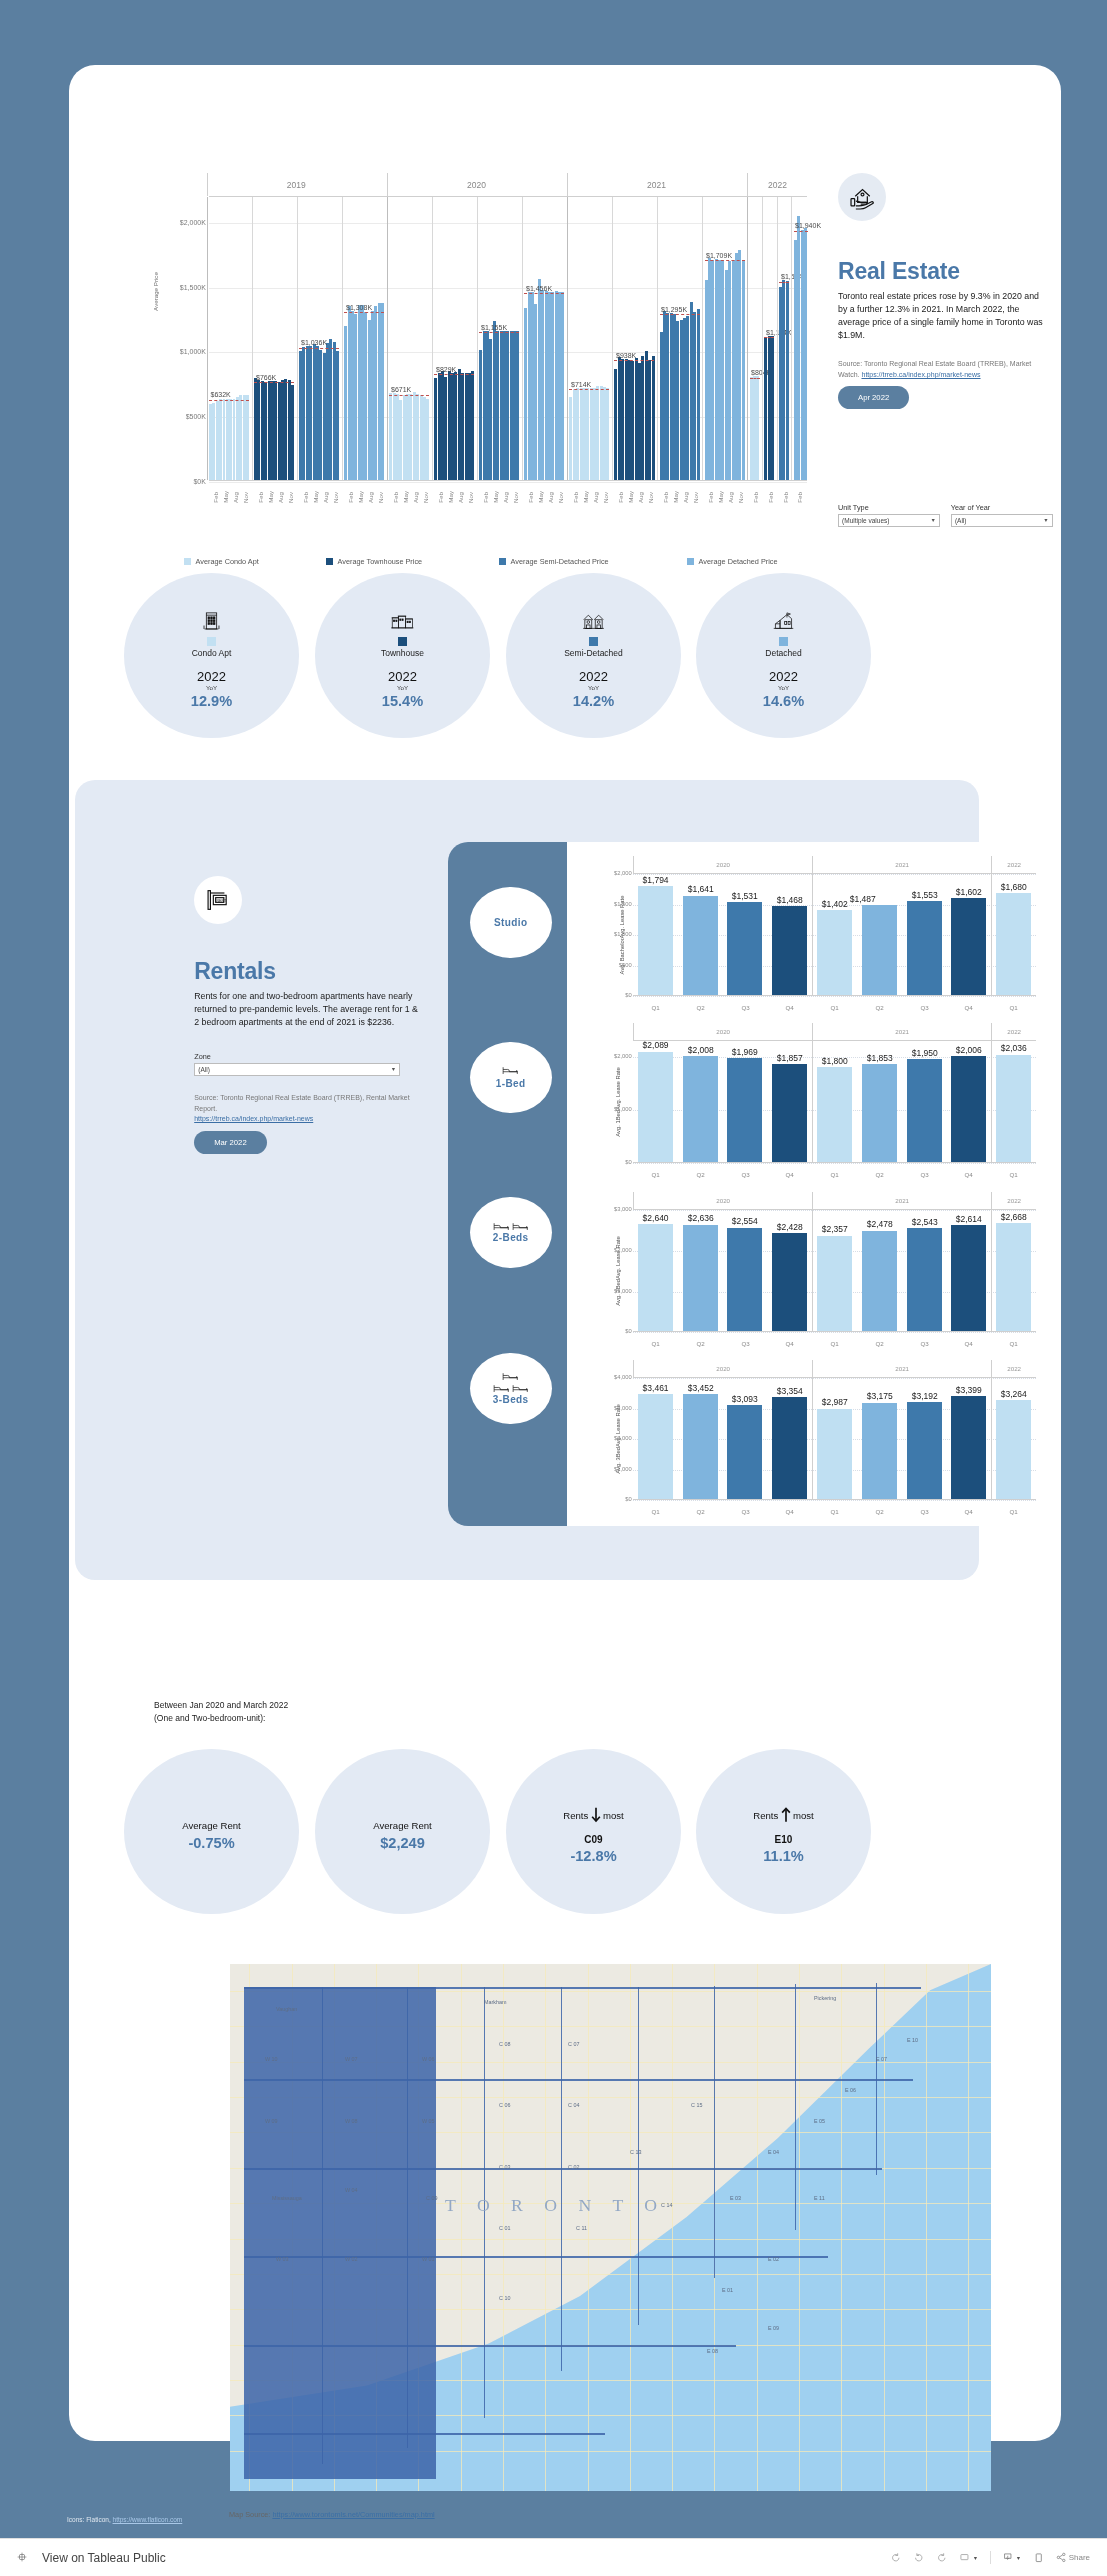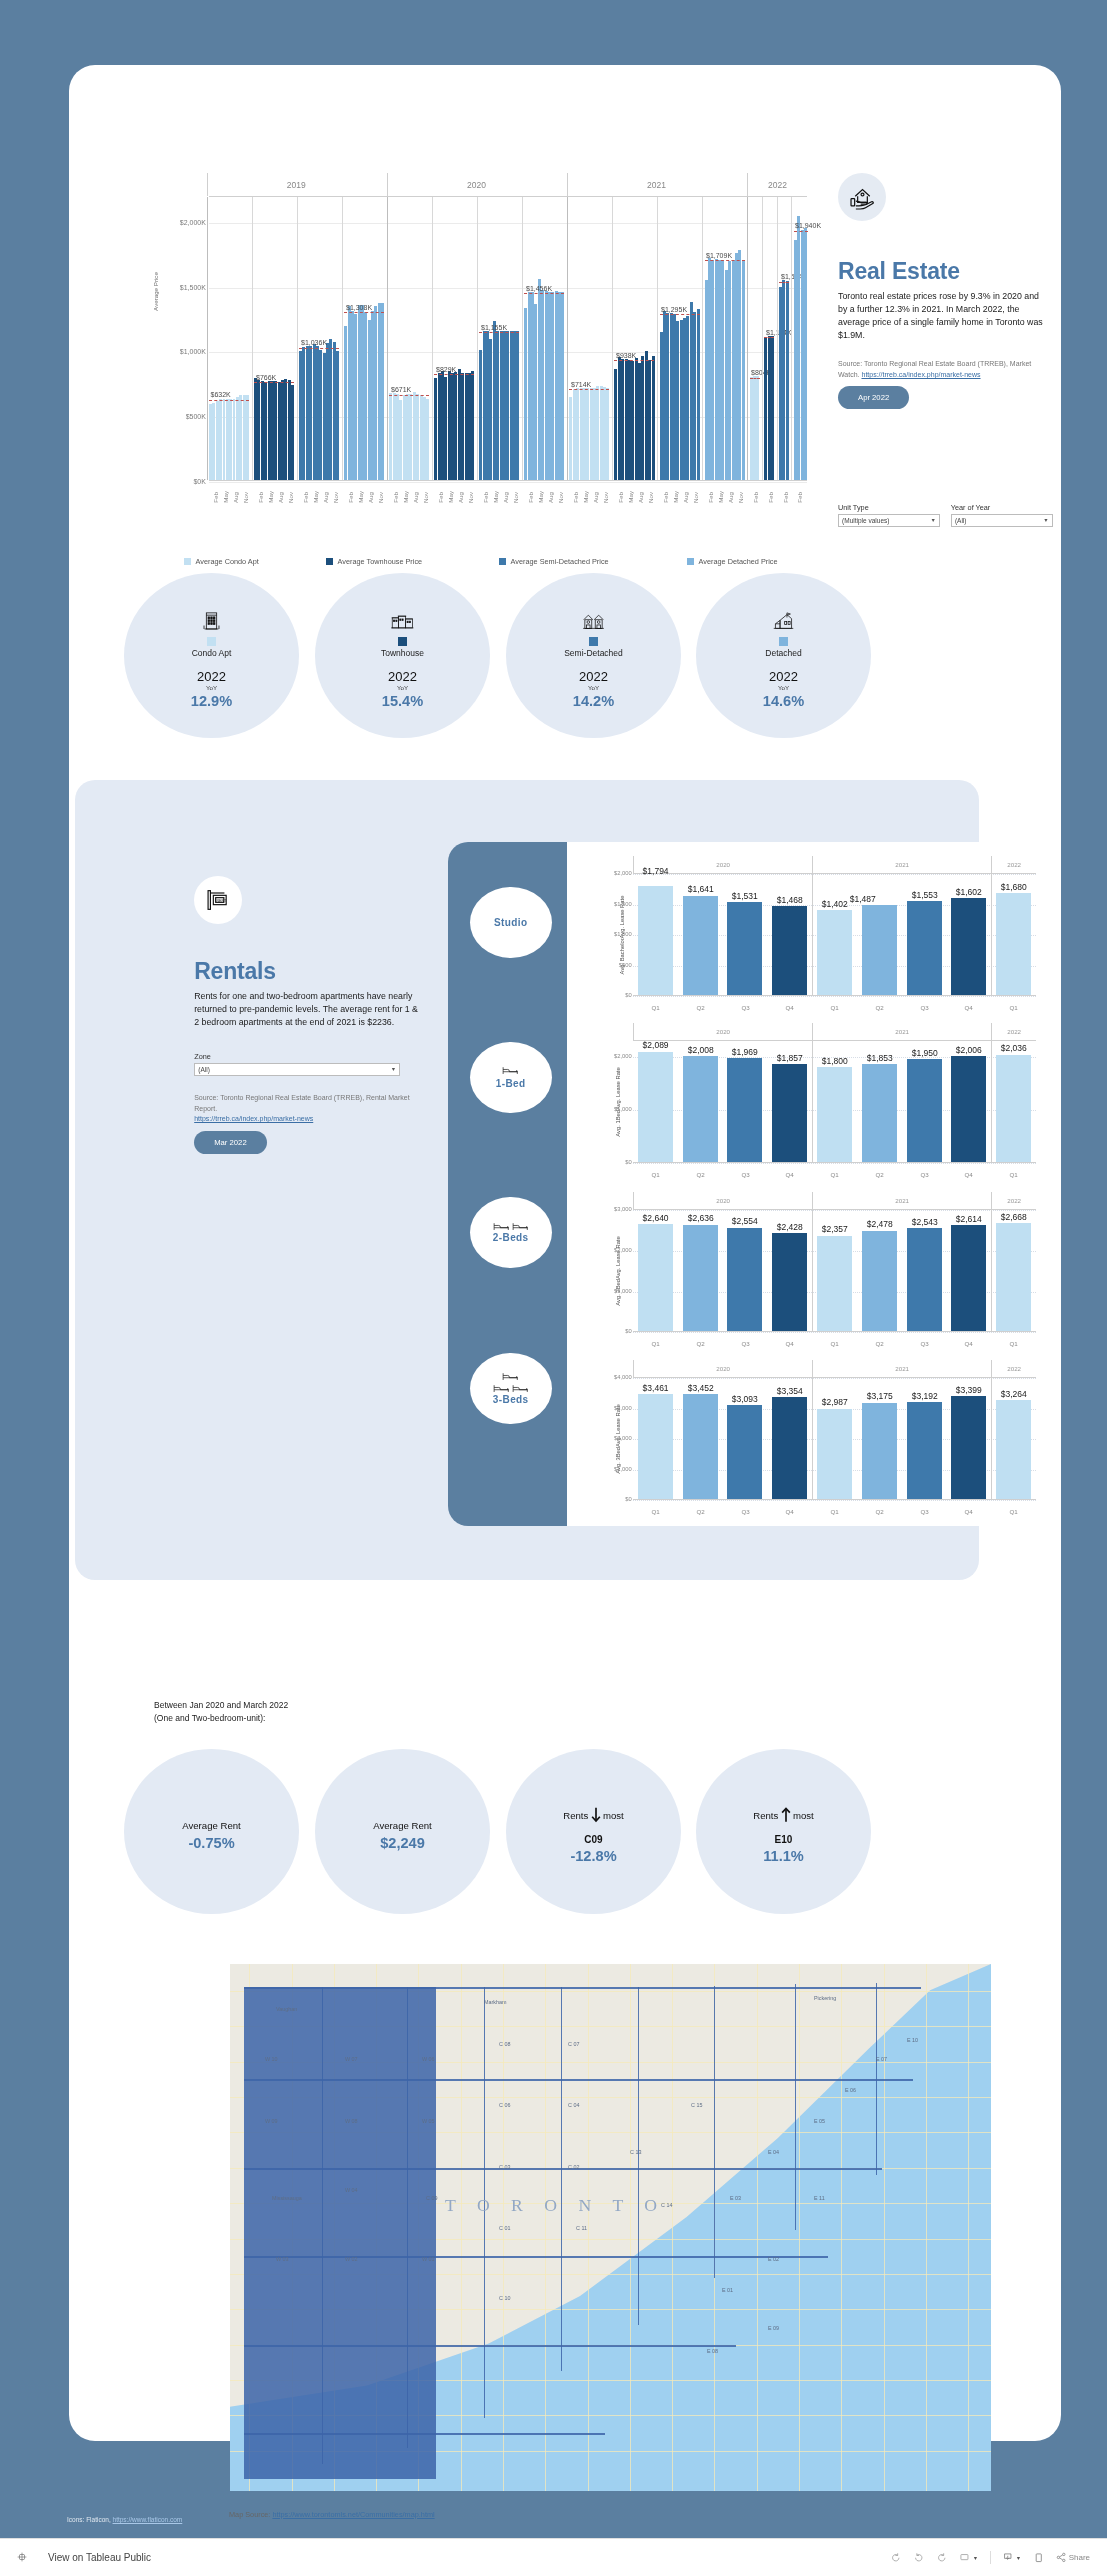--- a/index.html
+++ b/index.html
@@ -803,7 +803,7 @@
                 <div class="rc-grid" style="top: 31px;"></div>
                 <div class="rc-grid" style="top: 0px;"></div>
                 <div class="rc-bar" style="left: 4.9px; width: 35px; height: 110px; background: rgb(191, 223, 242);"></div>
-                <div class="rc-lbl" style="left: -3.1px; width: 51px; bottom: 120px;">$1,794</div>
+                <div class="rc-lbl" style="left: -3.1px; width: 51px; bottom: 111px;">$1,794</div>
                 <div class="rc-bar" style="left: 50px; width: 35px; height: 100px; background: rgb(127, 180, 221);"></div>
                 <div class="rc-lbl" style="left: 42px; width: 51px; bottom: 102px;">$1,641</div>
                 <div class="rc-bar" style="left: 94px; width: 35px; height: 94px; background: rgb(62, 121, 171);"></div>

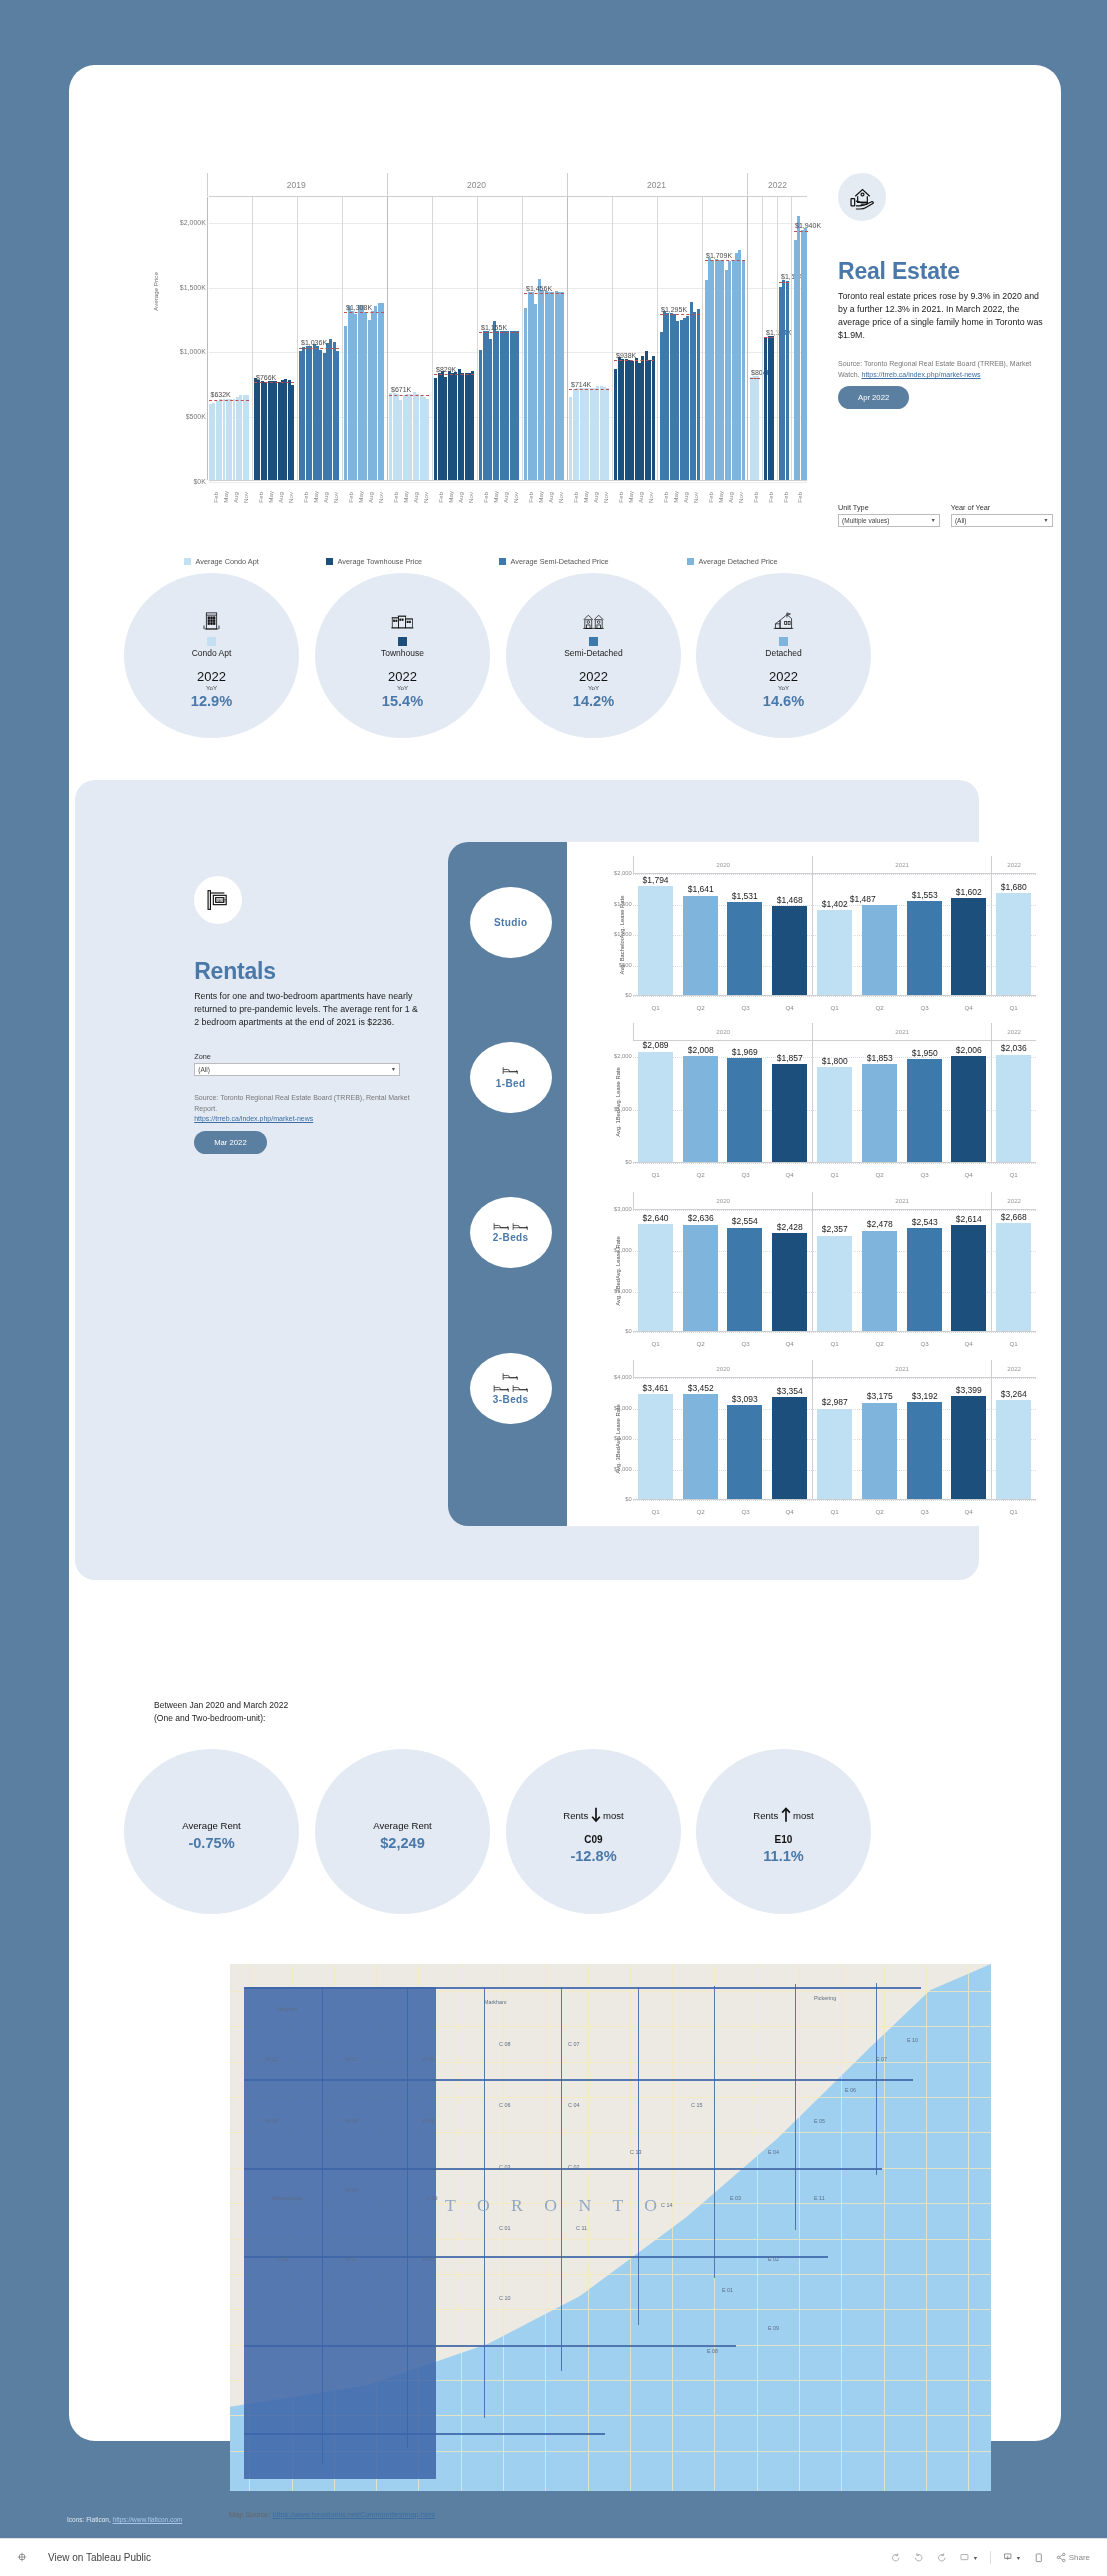--- a/index.html
+++ b/index.html
@@ -259,7 +259,7 @@
     display: flex; align-items: center; justify-content: space-between;
     padding: 0 17px;
   }
-  .tb-left { display: flex; align-items: center; gap: 21px; font-size: 10px; color: #444; }
+  .tb-left { display: flex; align-items: center; gap: 15px; font-size: 12px; color: #444; }
   .tb-right { display: flex; align-items: center; gap: 11.5px; font-size: 8px; color: #666; }
   .tb-btn { display: flex; align-items: center; gap: 2.3px; color: #888; }
   .tb-sep { width: 0.8px; height: 13px; background: #ddd; }

